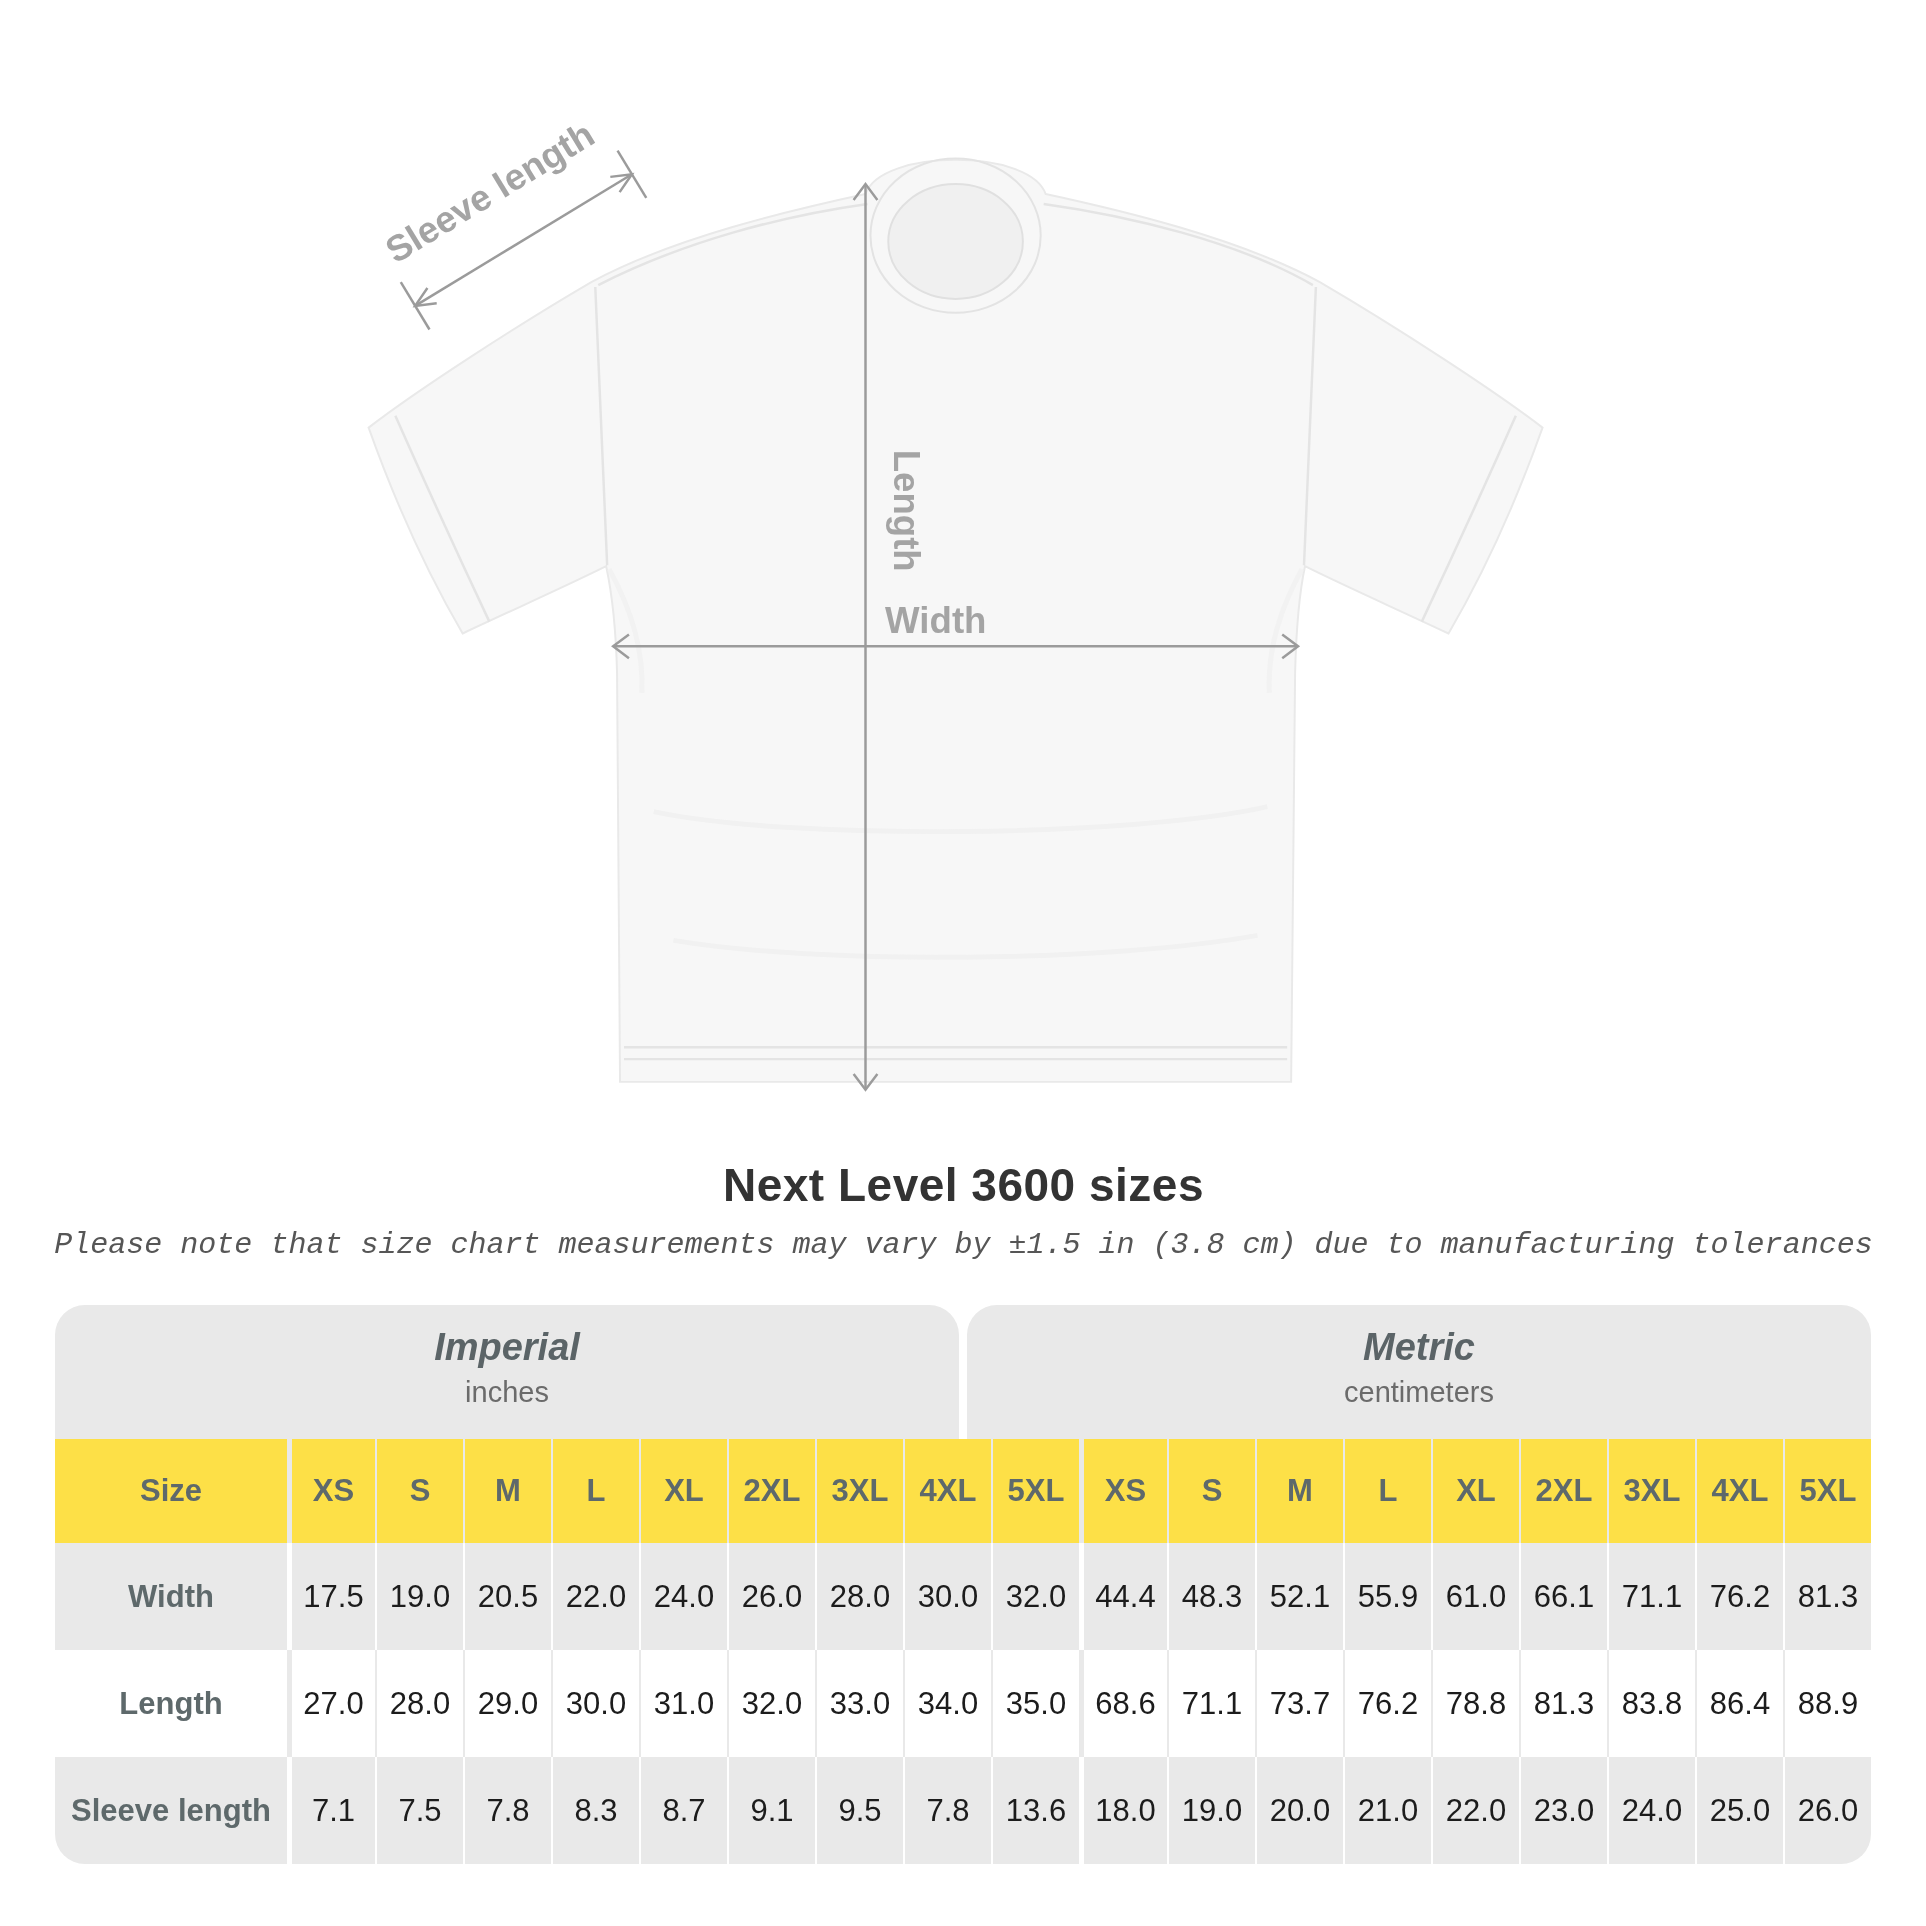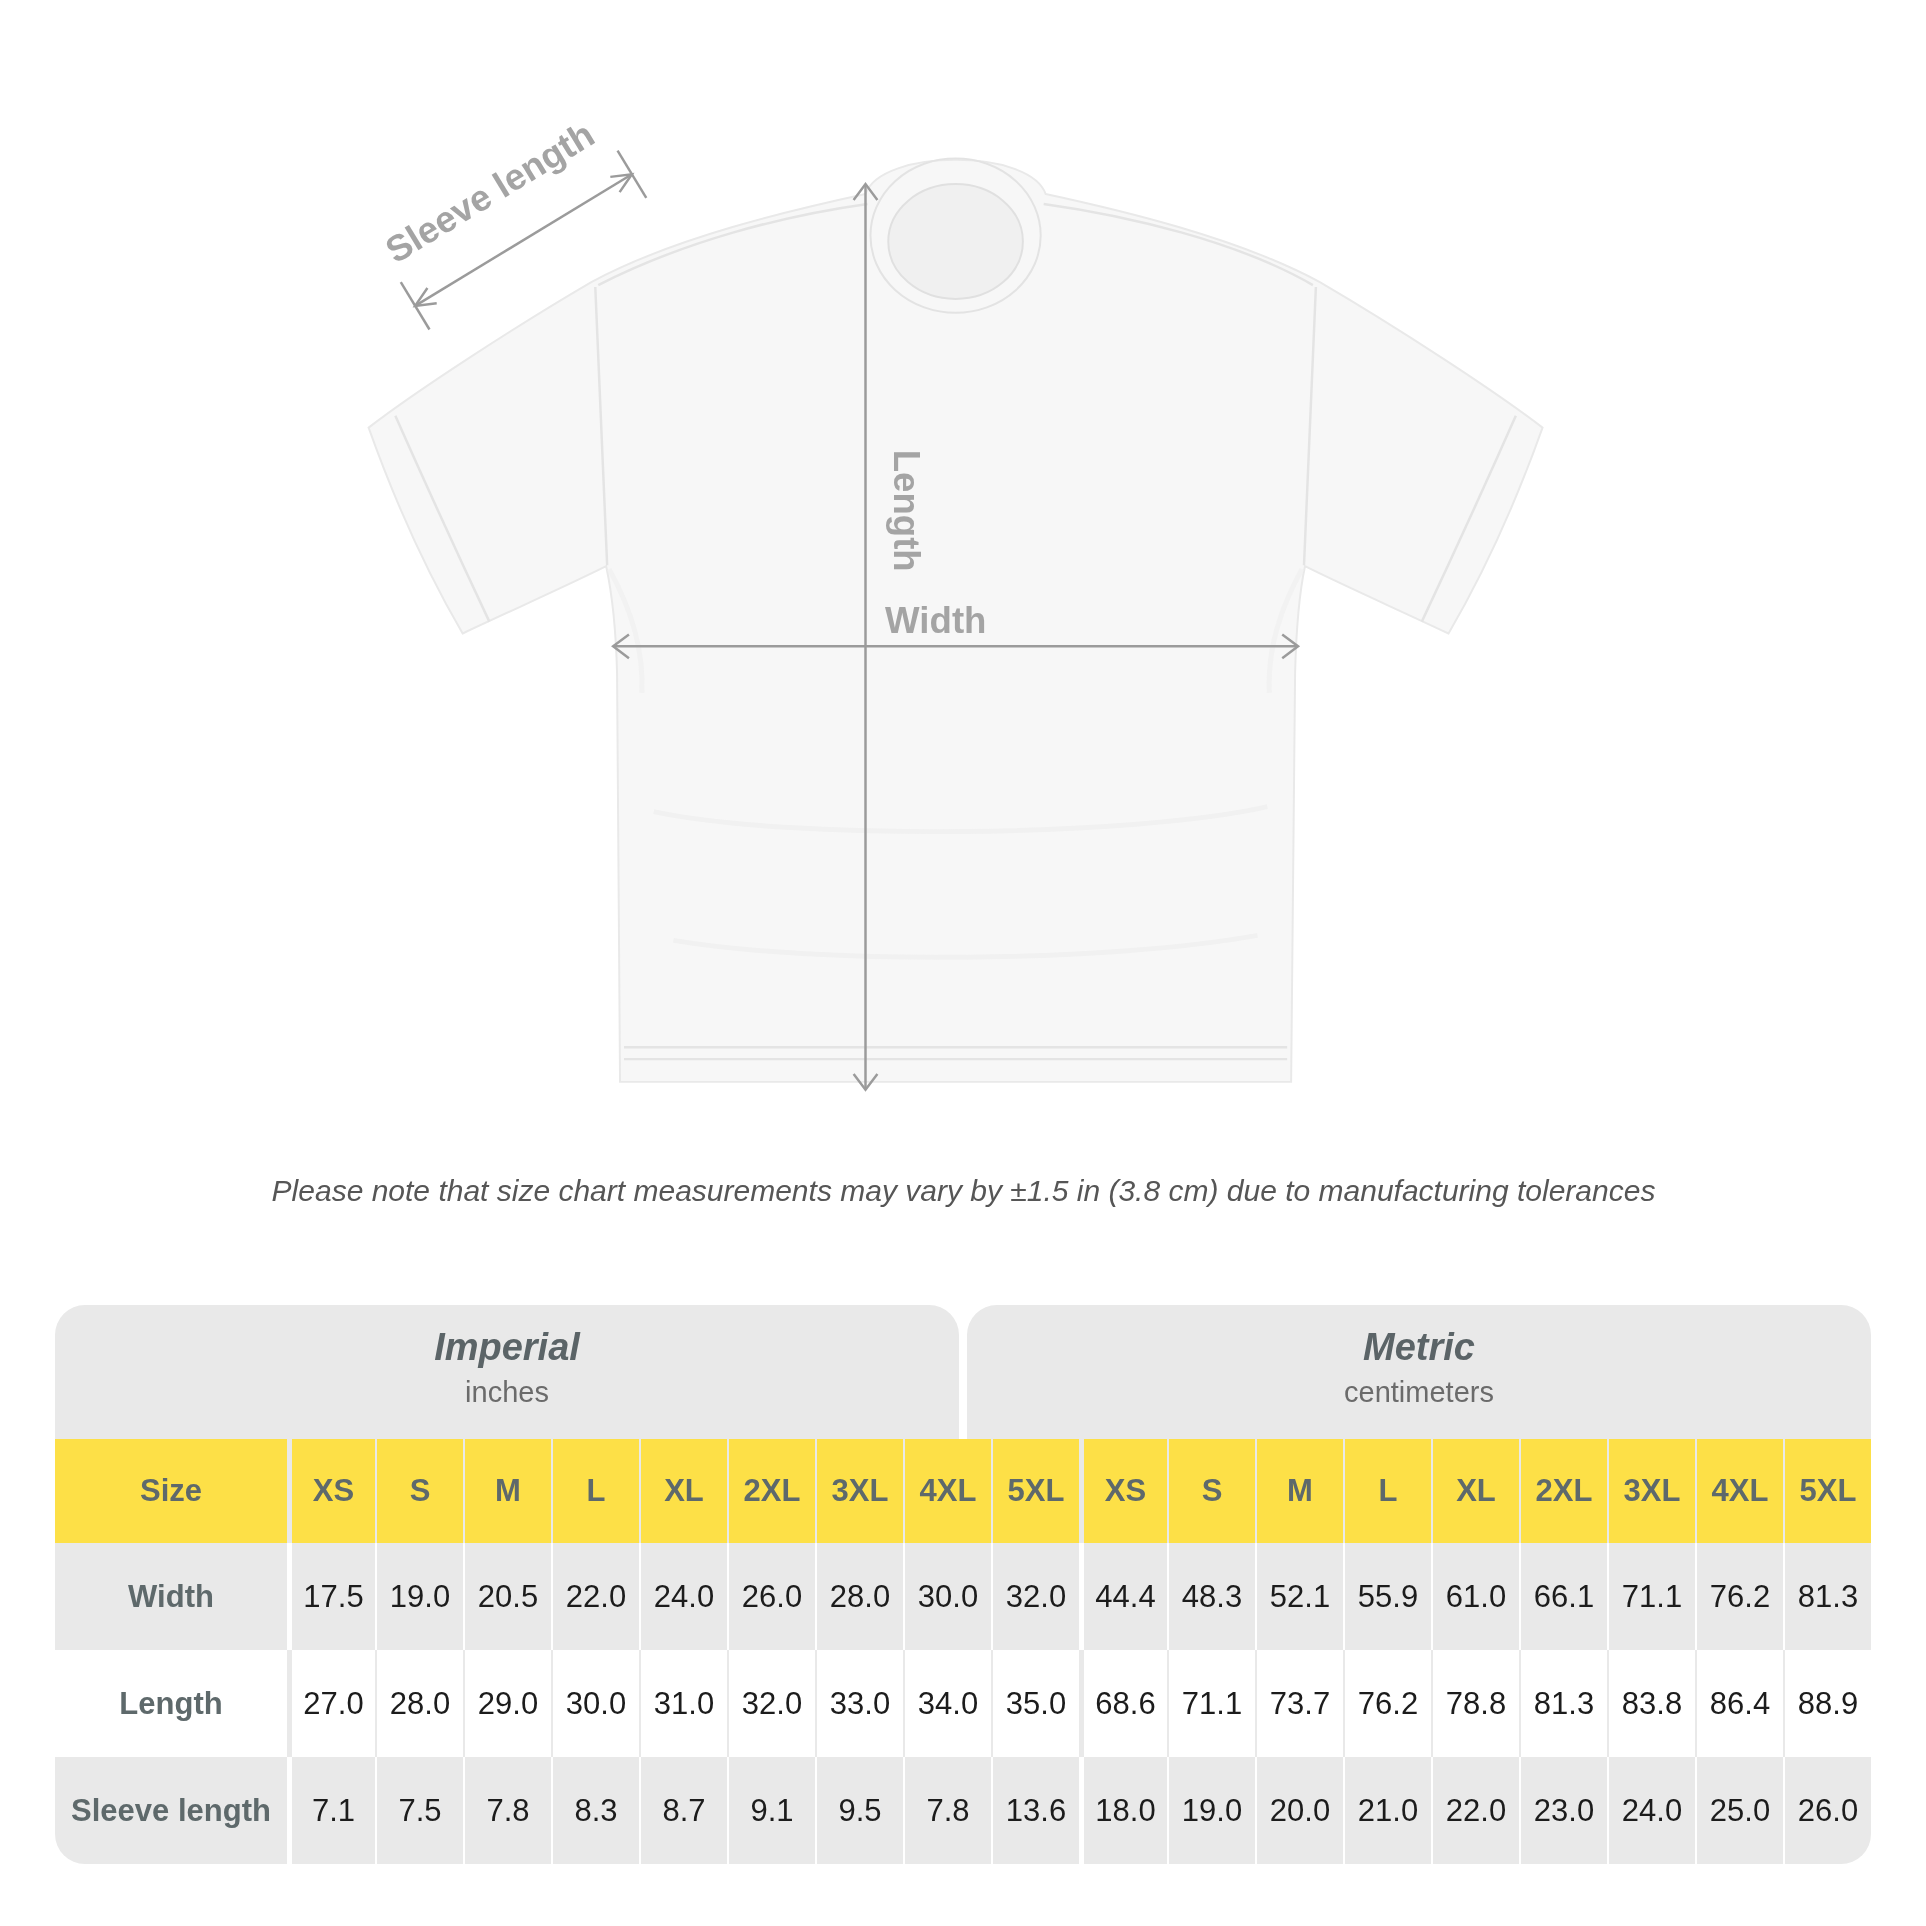--- a/index.html
+++ b/index.html
@@ -111,6 +111,7 @@
   </svg>
 
   <div class="heading">
+    <h1 class="title">Next Level 3600 sizes</h1>
     <p class="subtitle">Please note that size chart measurements may vary by ±1.5 in (3.8 cm) due to manufacturing tolerances</p>
   </div>
 

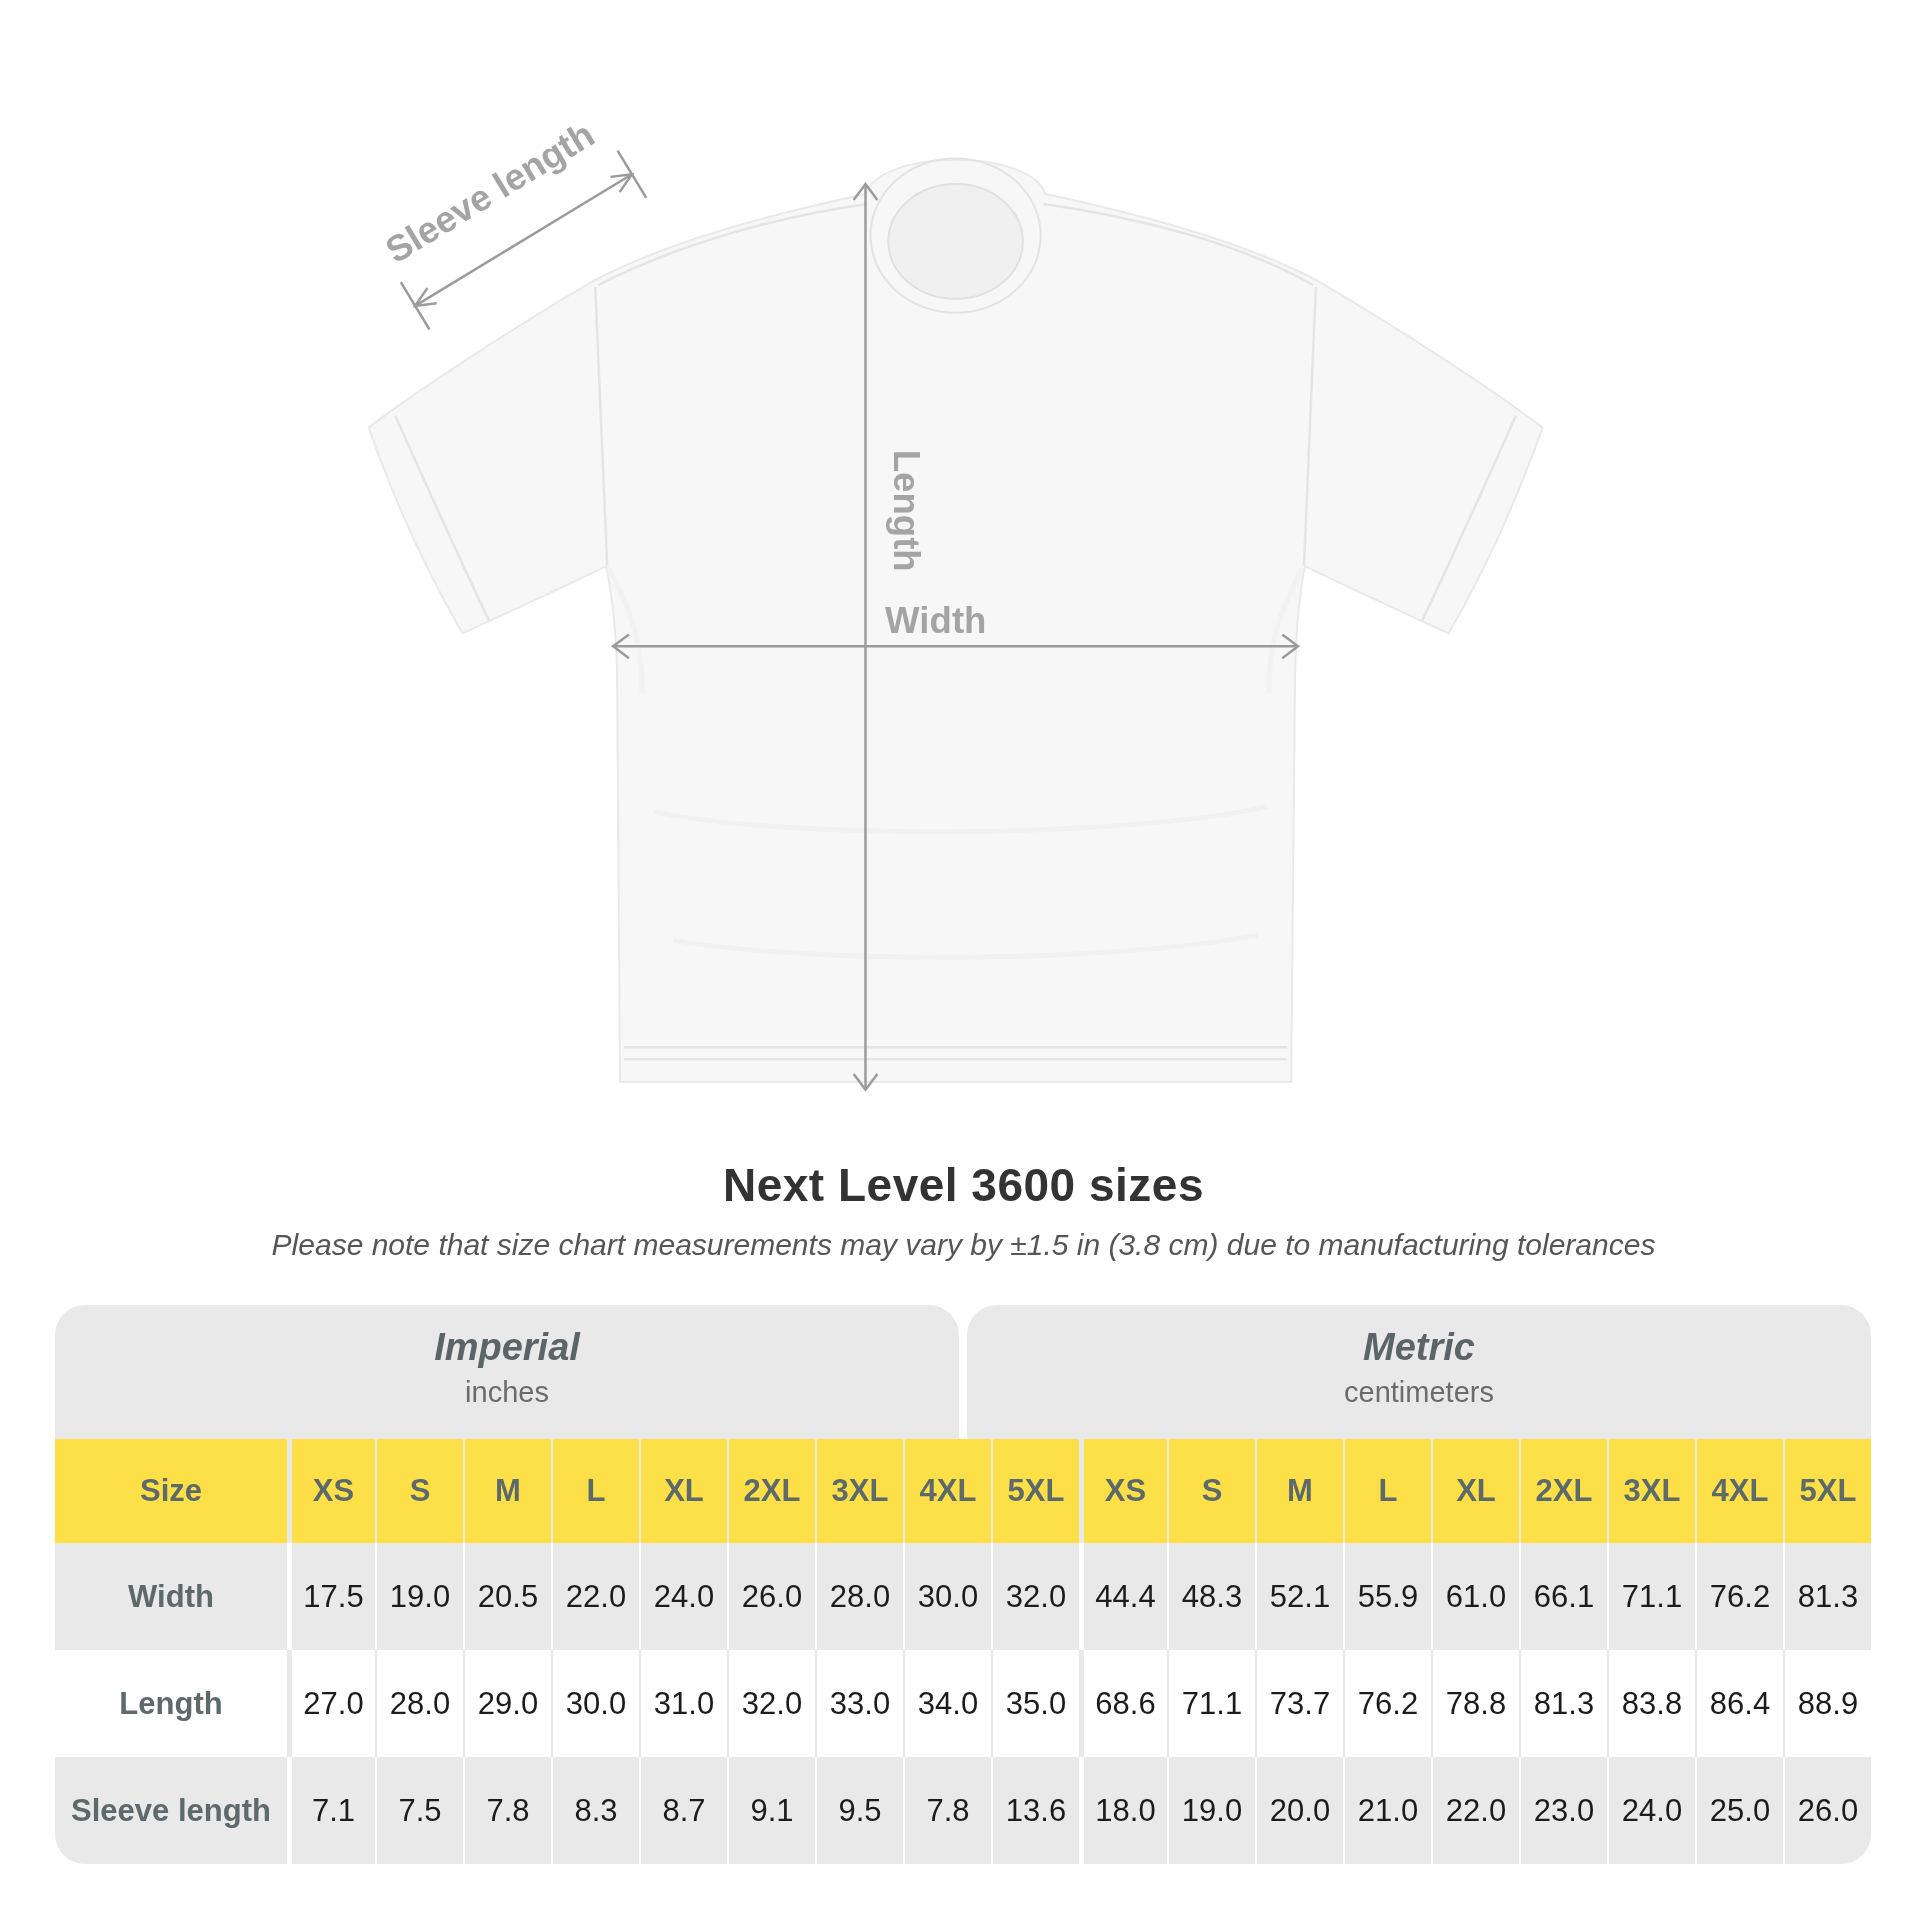--- a/index.html
+++ b/index.html
@@ -10,7 +10,7 @@
   
   .heading{position:absolute;left:0;top:1158px;width:1927px;text-align:center;}
   .title{margin:0;font-size:46px;font-weight:700;color:#333333;letter-spacing:0.5px;}
-  .subtitle{margin:16px 0 0 0;font-size:30px;font-style:italic;color:#565656;}
+  .subtitle{margin:16px 0 0 0;font-size:30px;font-style:italic;color:#565656;font-family:Liberation Mono, monospace;}
   
   .table-wrap{position:absolute;left:55px;top:1305px;width:1816px;}
   .unit-band{display:flex;gap:8px;height:134px;}

